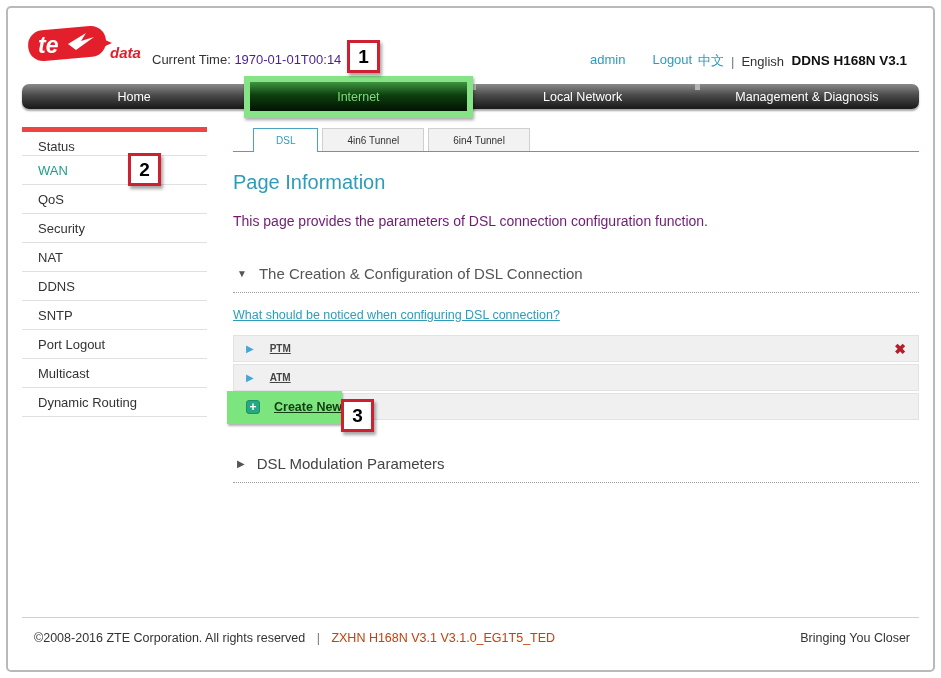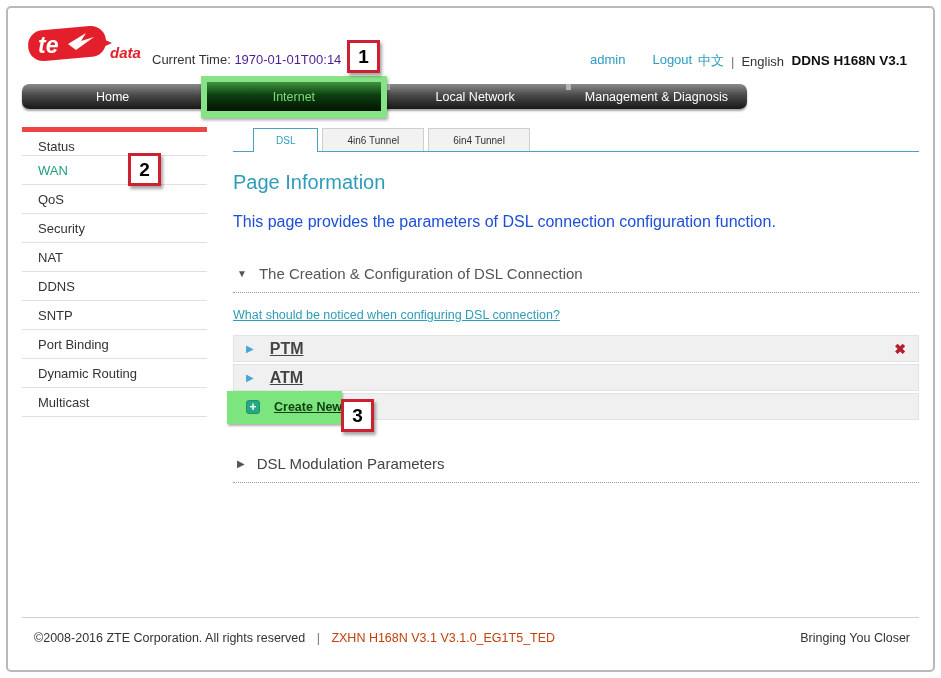--- a/index.html
+++ b/index.html
@@ -20,7 +20,7 @@
   .model { position:absolute; top:53px; right:34px; font-size:13.5px; font-weight:bold; color:#111; }
 
   
-  .nav { position:absolute; left:22px; top:84px; width:725px; height:25px;
+  .nav { position:absolute; left:22px; top:84px; width:897px; height:25px;
          background:linear-gradient(#8a8a8a, #4a4a4a 45%, #1c1c1c 95%);
          border-radius:7px; display:flex; box-shadow:0 2px 2px rgba(0,0,0,.35); }
   .nav-item { flex:1; display:flex; align-items:center; justify-content:center;

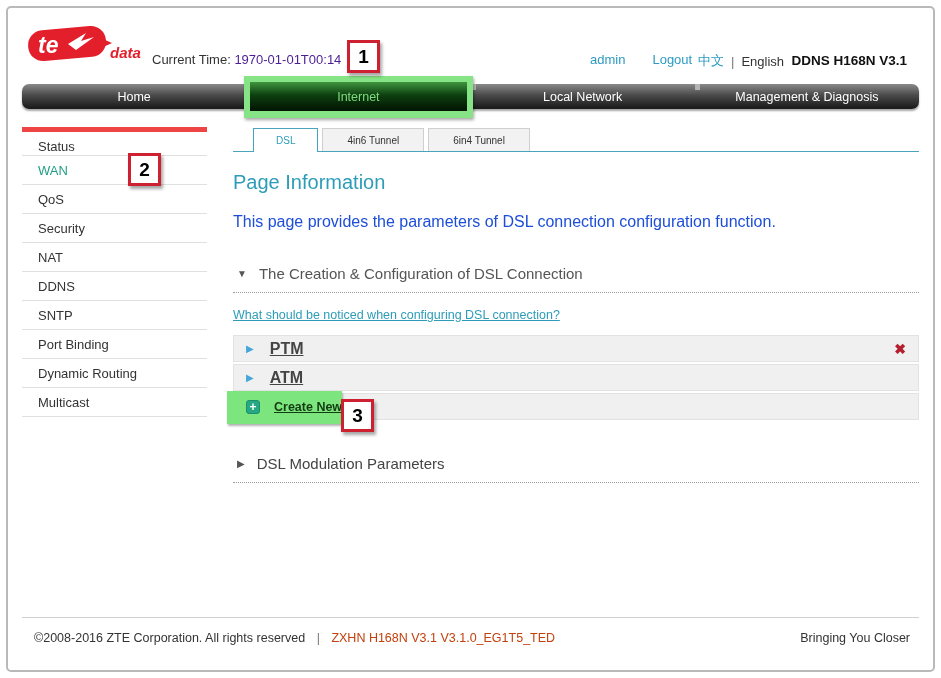--- a/index.html
+++ b/index.html
@@ -60,7 +60,7 @@
   .tab.inactive { background:#f2f2f2; border:1px solid #cfcfcf; border-bottom:none; color:#333; margin-left:4px; }
 
   .page-title { position:absolute; left:0; top:44px; font-size:20px; font-weight:400; color:#2d9cb8; }
-  .page-desc  { position:absolute; left:0; top:86px; font-size:16px; color:#1d4ed8; }
+  .page-desc  { position:absolute; left:0; top:86px; font-size:14px; color:#701a75; }
 
   .section { position:absolute; left:4px; display:flex; align-items:center; gap:12px;
              font-size:15px; color:#555; cursor:pointer; }

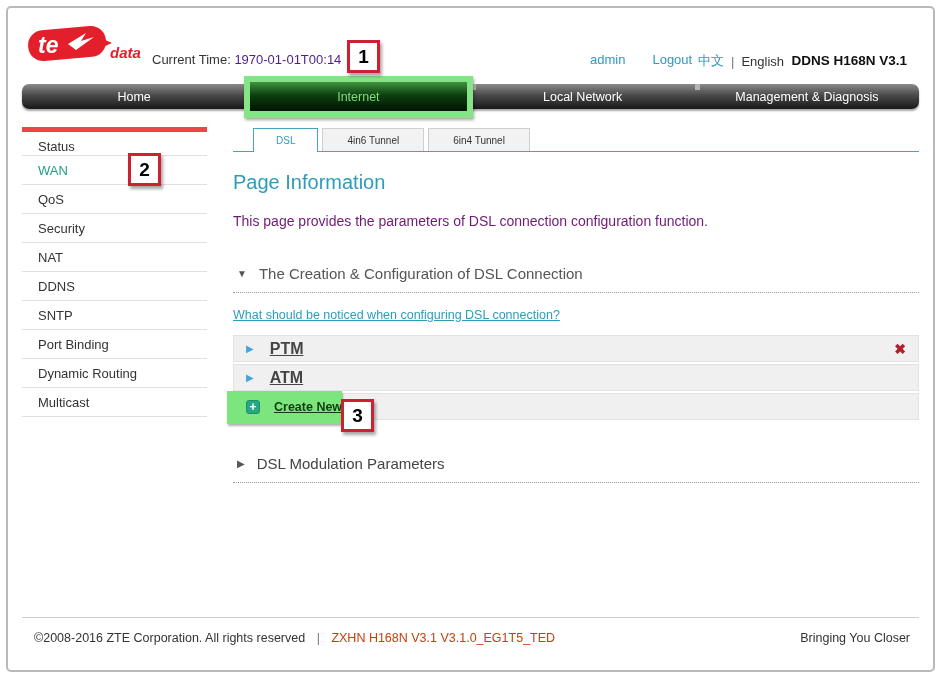--- a/index.html
+++ b/index.html
@@ -166,7 +166,7 @@
     <div class="side-item">NAT</div>
     <div class="side-item">DDNS</div>
     <div class="side-item">SNTP</div>
-    <div class="side-item">Port Binding</div>
+    <div class="side-item">Port Logout</div>
     <div class="side-item">Dynamic Routing</div>
     <div class="side-item">Multicast</div>
   </div>

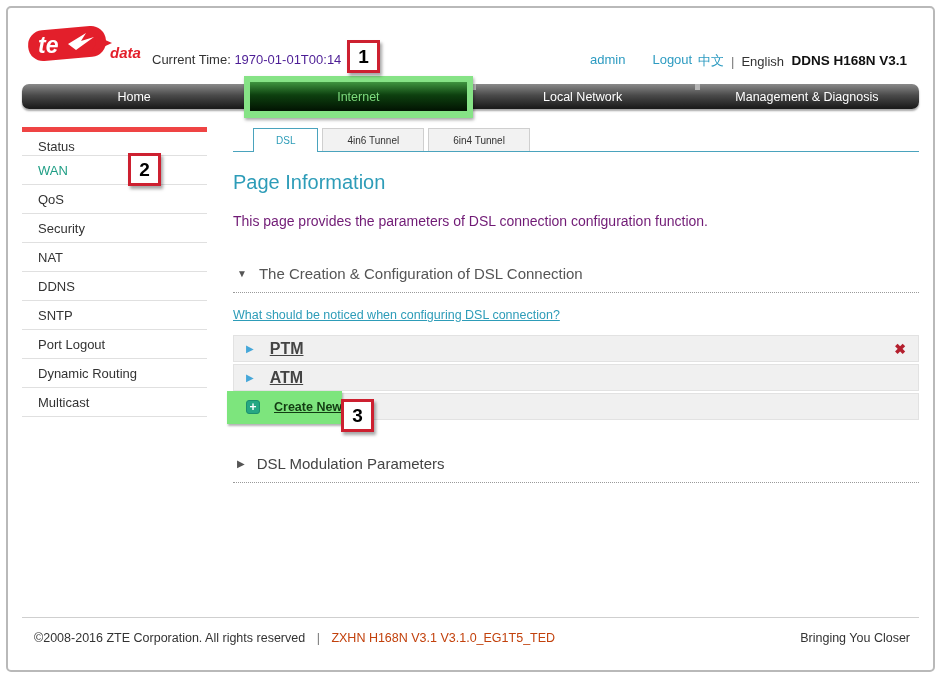--- a/index.html
+++ b/index.html
@@ -78,7 +78,7 @@
   .conn-row { height:27px; background:#f0f0f0; border:1px solid #e2e2e2; margin-bottom:2px;
               display:flex; align-items:center; padding:0 12px; position:relative; }
   .conn-row .tri { color:#45a7d9; font-size:10px; }
-  .conn-row .row-label { margin-left:16px; font-size:16px; font-weight:600; color:#444;
+  .conn-row .row-label { margin-left:16px; font-size:10px; font-weight:600; color:#444;
               text-decoration:underline; cursor:pointer; }
   .delete-x { margin-left:auto; color:#b41f2e; font-size:14px; font-weight:bold; cursor:pointer; }
 

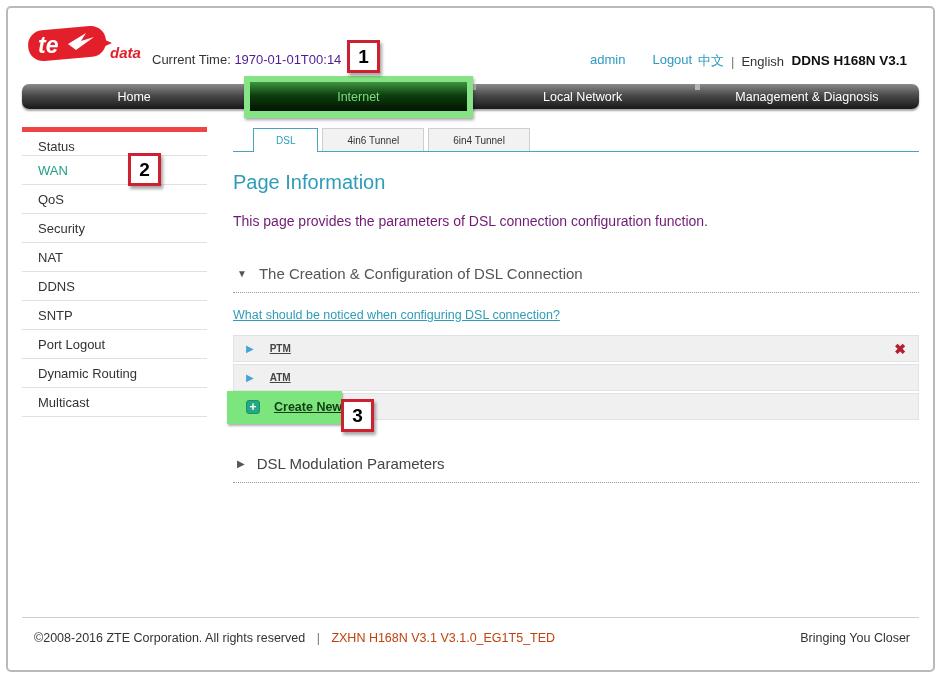--- a/index.html
+++ b/index.html
@@ -167,8 +167,8 @@
     <div class="side-item">DDNS</div>
     <div class="side-item">SNTP</div>
     <div class="side-item">Port Logout</div>
+    <div class="side-item">Multicast</div>
     <div class="side-item">Dynamic Routing</div>
-    <div class="side-item">Multicast</div>
   </div>
 
   <div class="main">

